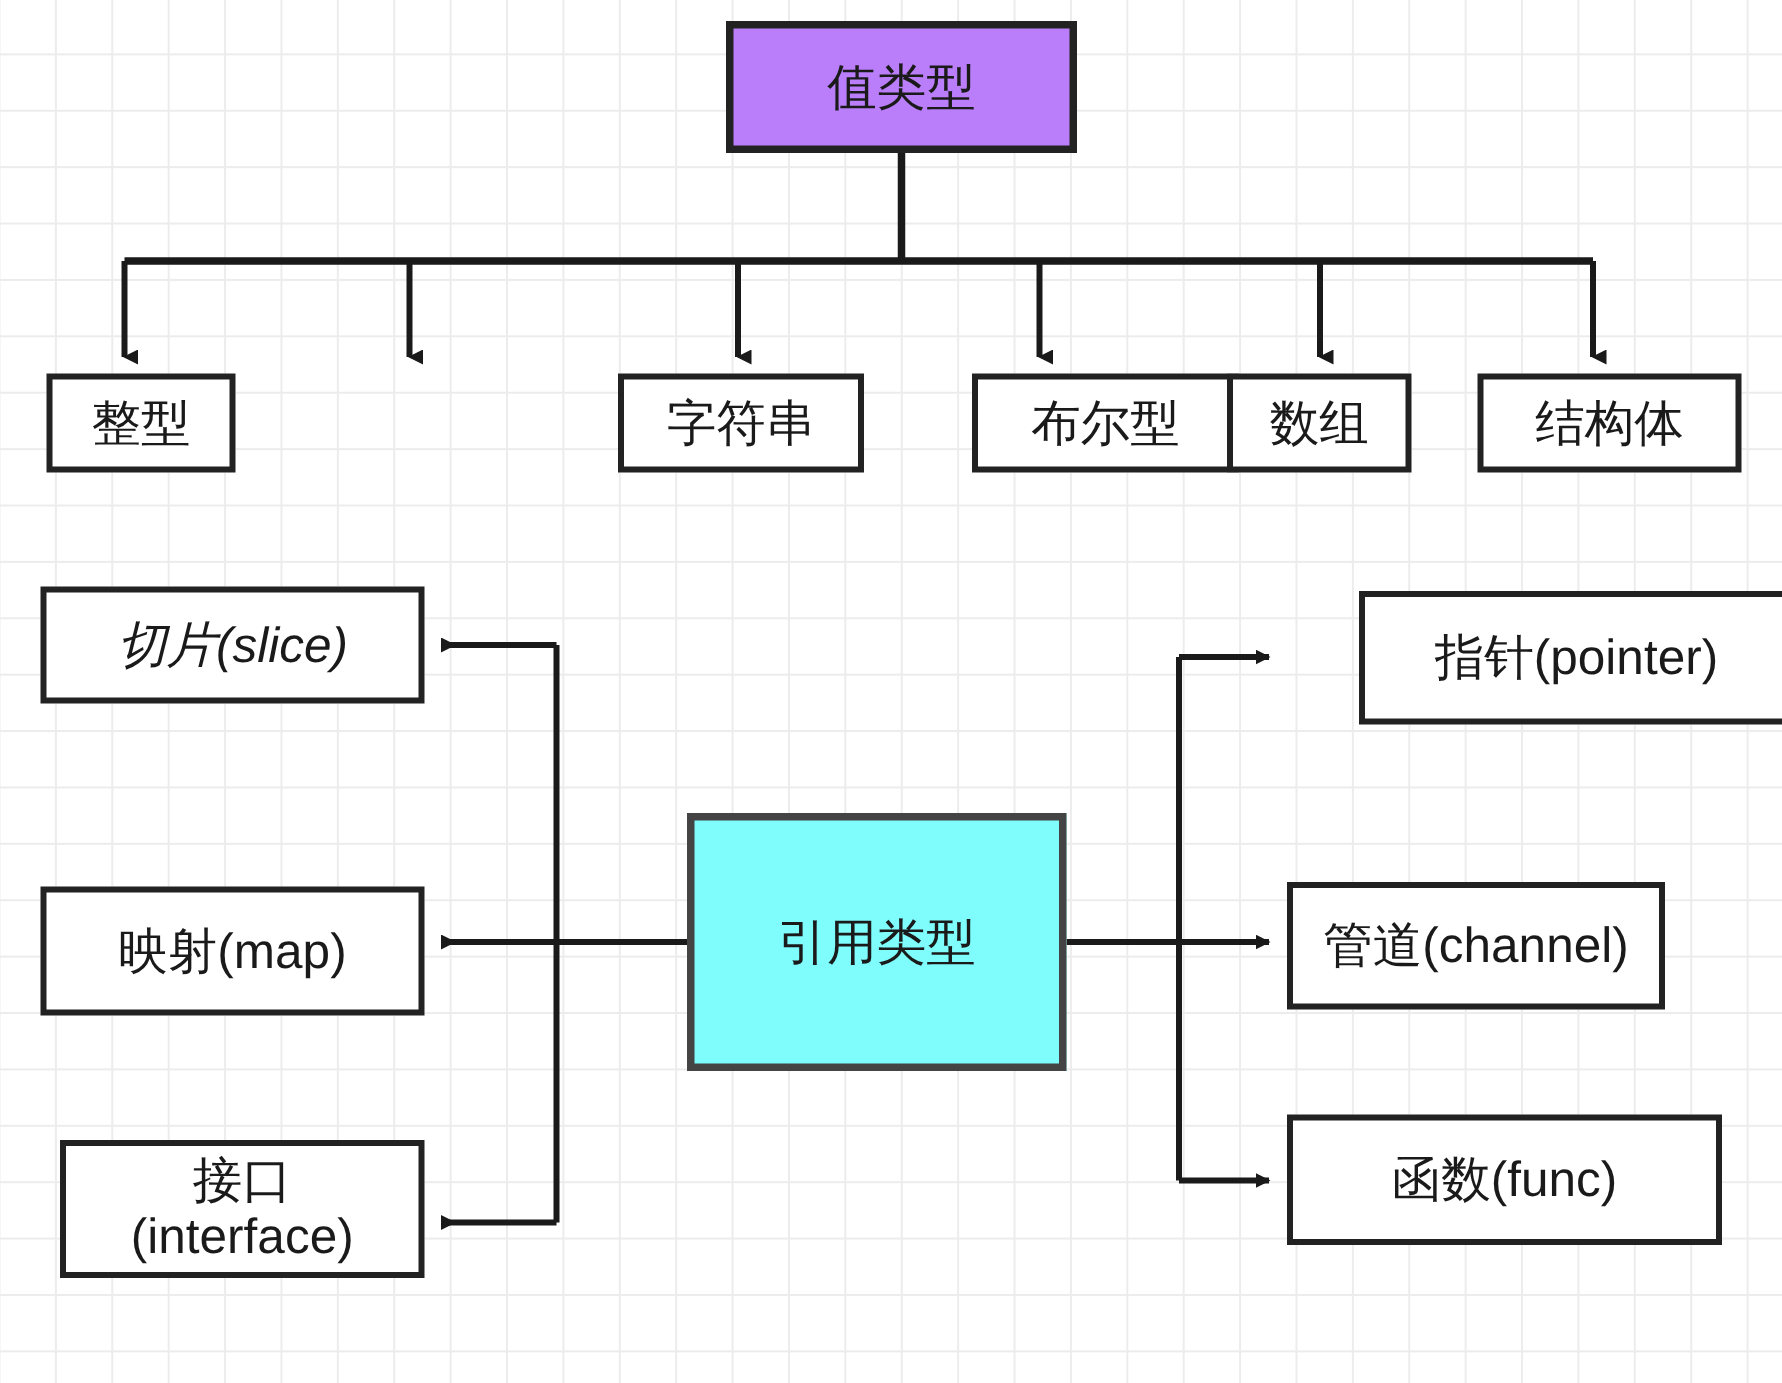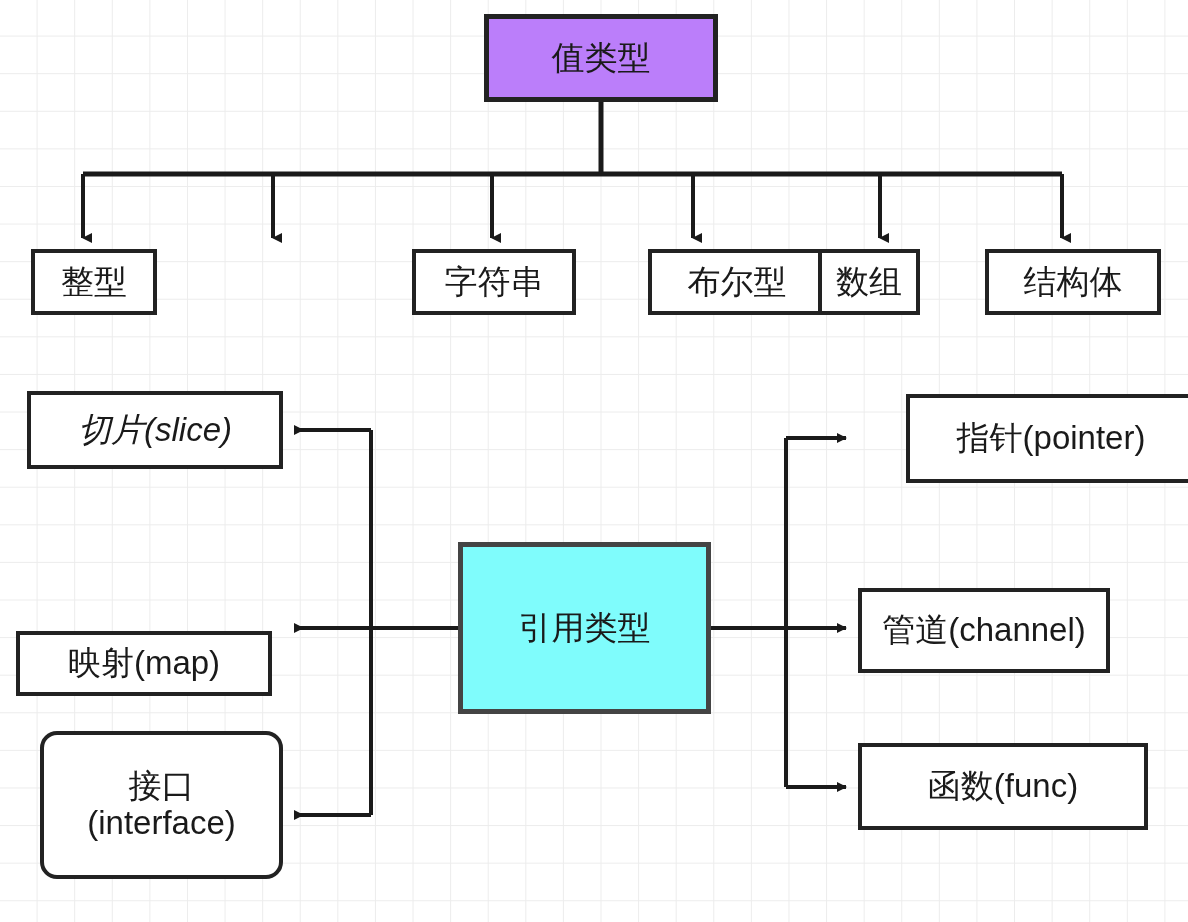--- a/index.html
+++ b/index.html
@@ -115,7 +115,7 @@
 
   <div class="node plain" style="left:608px; top:249px; width:178px; height:66px;margin-left:40px;">布尔型</div>
 
-  <div class="node plain" style="left:818px; top:249px; width:102px; height:66px;">数组</div>
+  <div class="node plain" style="left:818px; top:249px; width:123px; height:66px;">数组</div>
 
   <div class="node plain" style="left:974px; top:249px; width:176px; height:66px;margin-left:11px;">结构体</div>
 

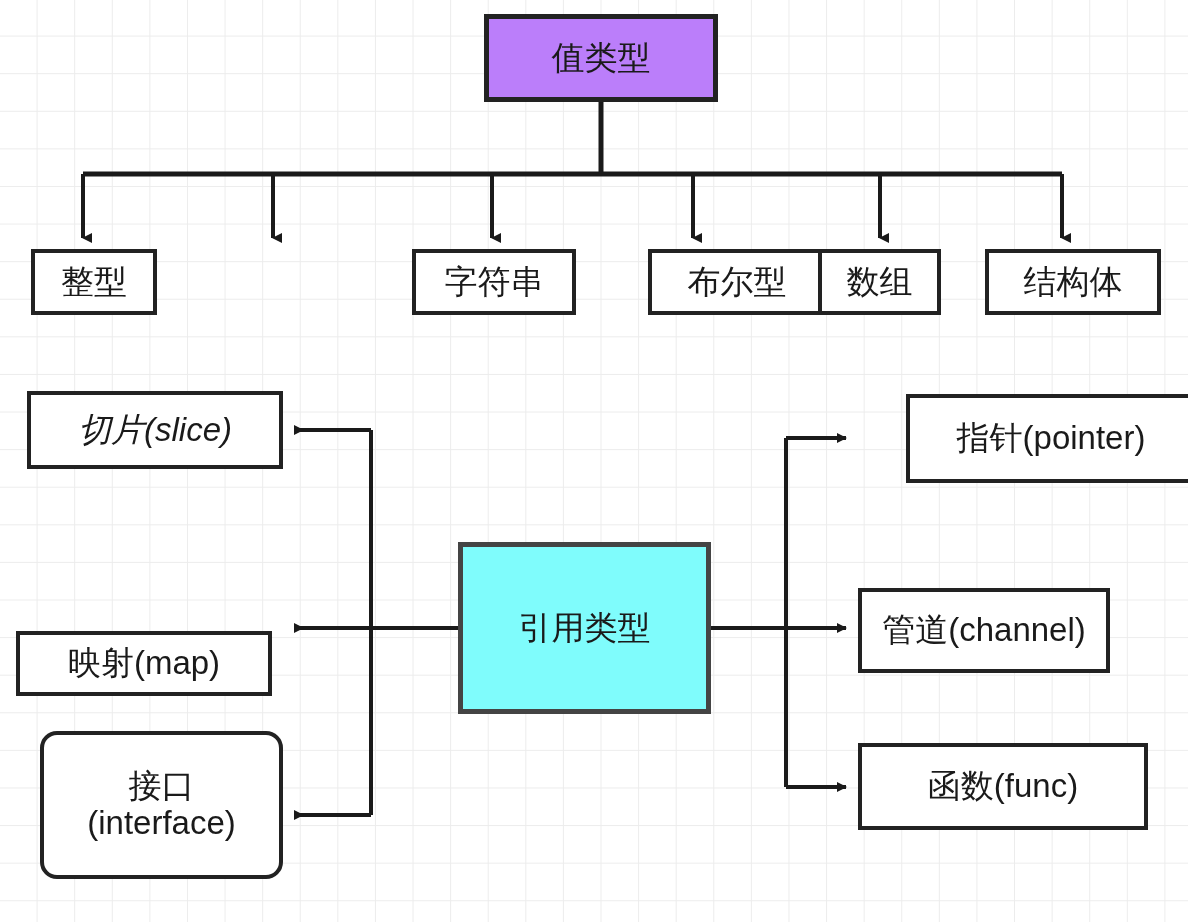--- a/index.html
+++ b/index.html
@@ -123,7 +123,7 @@
 
   <div class="node plain" style="left:27px; top:391px; width:256px; height:78px;font-style:italic;">切片(slice)</div>
 
-  <div class="node plain" style="left:16px; top:591px; width:256px; height:65px;margin-top:40px;">映射(map)</div>
+  <div class="node plain" style="left:27px; top:591px; width:256px; height:86px;">映射(map)</div>
 
   <div class="node plain twoline" style="left:40px; top:731px; width:243px; height:148px;border-radius:17px;">接口
 (interface)</div>

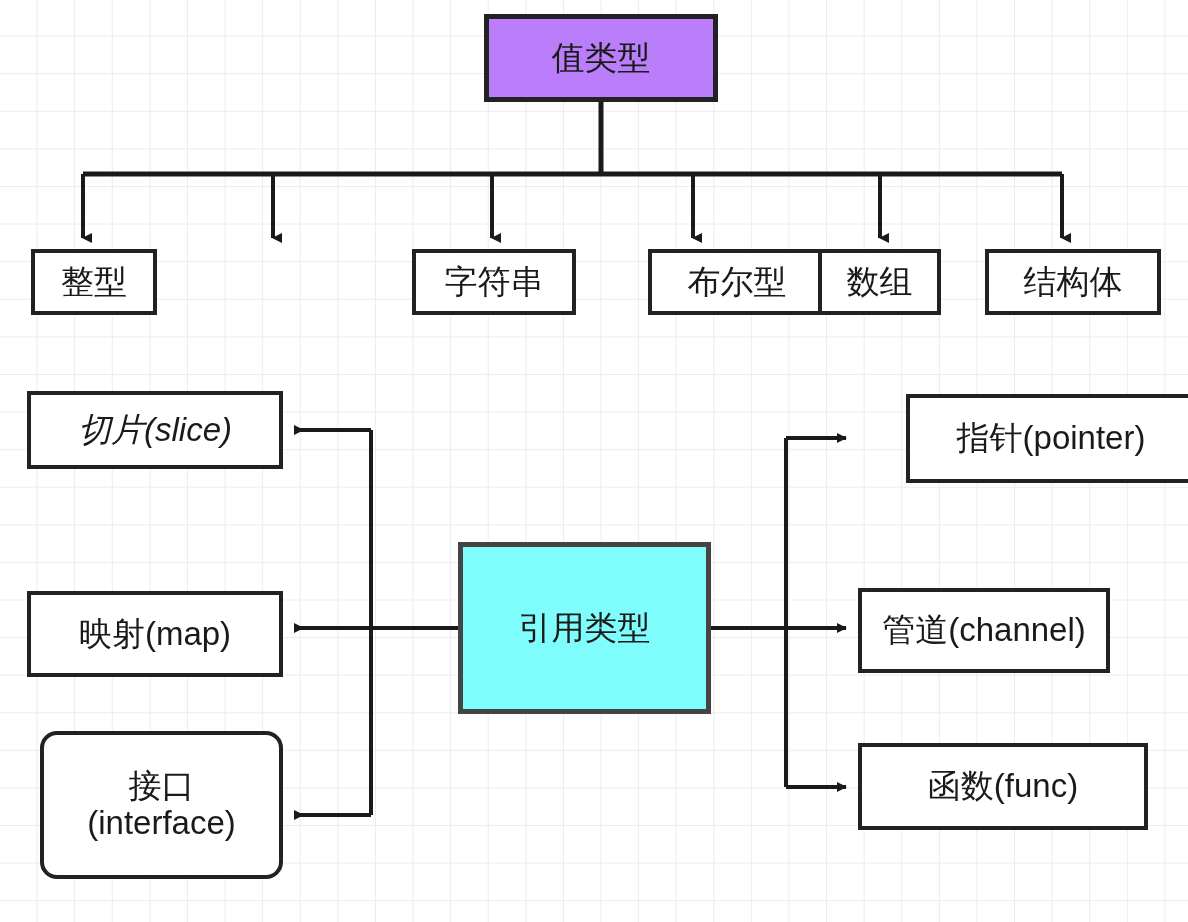--- a/index.html
+++ b/index.html
@@ -125,7 +125,7 @@
 
   <div class="node plain" style="left:27px; top:591px; width:256px; height:86px;">映射(map)</div>
 
-  <div class="node plain twoline" style="left:40px; top:731px; width:243px; height:148px;border-radius:17px;">接口
+  <div class="node plain twoline" style="left:40px; top:760px; width:243px; height:92px;">接口
 (interface)</div>
 
   <div class="node plain" style="left:858px; top:394px; width:290px; height:89px;margin-left:48px;">指针(pointer)</div>

